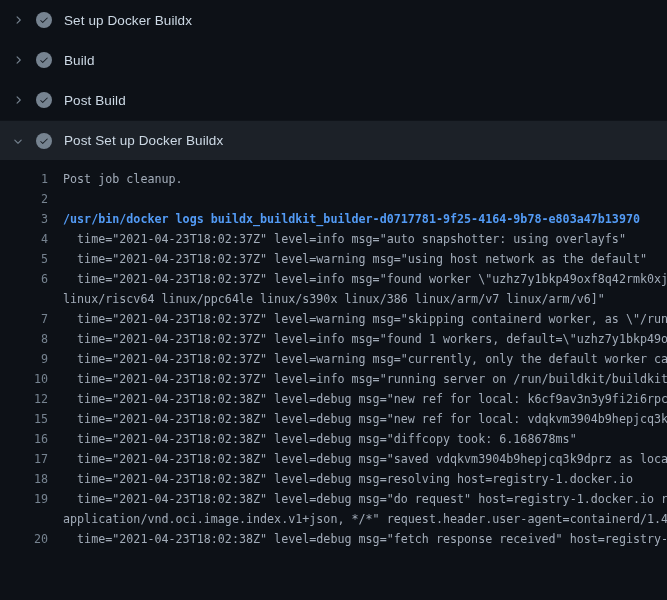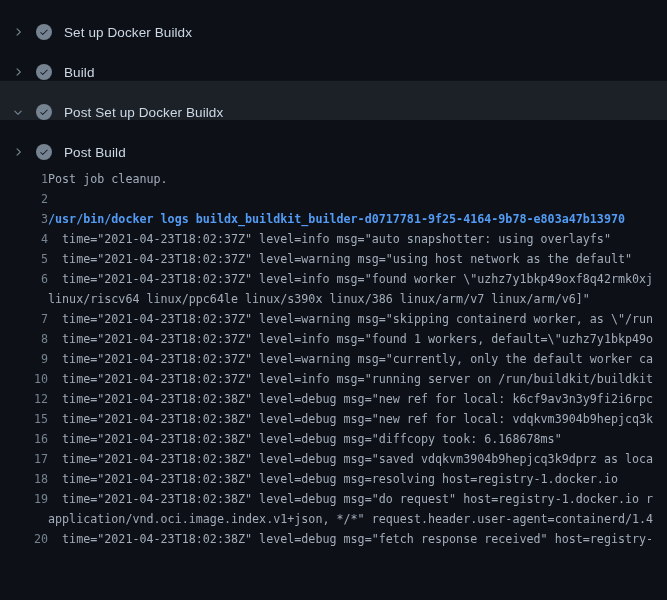--- a/index.html
+++ b/index.html
@@ -10,7 +10,7 @@
   
   .steps{position:absolute;top:0;left:0;right:0;}
   .step{
-    height:40px;display:flex;align-items:flex-end;
+    height:40px;display:flex;align-items:center;
     padding-left:10px;cursor:pointer;box-sizing:border-box;
   }
   .step.expanded{background:#1c2128;border-top:1px solid #10141a;}

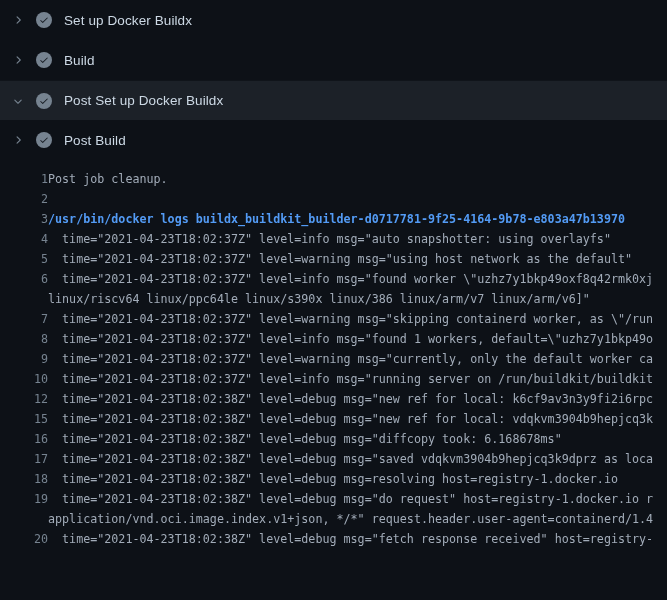--- a/index.html
+++ b/index.html
@@ -77,6 +77,20 @@
       <span class="step-label">Build</span>
     </div>
 
+    <div class="step">
+      <span class="chev">
+        <svg width="12" height="12" viewBox="0 0 16 16">
+            <path fill="#768390" d="M6.22 3.22a.75.75 0 0 1 1.06 0l4.25 4.25a.75.75 0 0 1 0 1.06l-4.25 4.25a.75.75 0 0 1-1.06-1.06L9.94 8 6.22 4.28a.75.75 0 0 1 0-1.06Z"></path>
+          </svg>
+      </span>
+      <span class="status">
+        <svg width="10" height="10" viewBox="0 0 16 16">
+            <path fill="#161b22" d="M13.78 4.22a.75.75 0 0 1 0 1.06l-7.25 7.25a.75.75 0 0 1-1.06 0L2.22 9.28a.75.75 0 0 1 1.06-1.06L6 10.94l6.72-6.72a.75.75 0 0 1 1.06 0Z"></path>
+          </svg>
+      </span>
+      <span class="step-label">Post Build</span>
+    </div>
+
     <div class="step expanded">
       <span class="chev">
         <svg width="12" height="12" viewBox="0 0 16 16">
@@ -89,20 +103,6 @@
           </svg>
       </span>
       <span class="step-label">Post Set up Docker Buildx</span>
-    </div>
-
-    <div class="step">
-      <span class="chev">
-        <svg width="12" height="12" viewBox="0 0 16 16">
-            <path fill="#768390" d="M6.22 3.22a.75.75 0 0 1 1.06 0l4.25 4.25a.75.75 0 0 1 0 1.06l-4.25 4.25a.75.75 0 0 1-1.06-1.06L9.94 8 6.22 4.28a.75.75 0 0 1 0-1.06Z"></path>
-          </svg>
-      </span>
-      <span class="status">
-        <svg width="10" height="10" viewBox="0 0 16 16">
-            <path fill="#161b22" d="M13.78 4.22a.75.75 0 0 1 0 1.06l-7.25 7.25a.75.75 0 0 1-1.06 0L2.22 9.28a.75.75 0 0 1 1.06-1.06L6 10.94l6.72-6.72a.75.75 0 0 1 1.06 0Z"></path>
-          </svg>
-      </span>
-      <span class="step-label">Post Build</span>
     </div>
 
   </div>

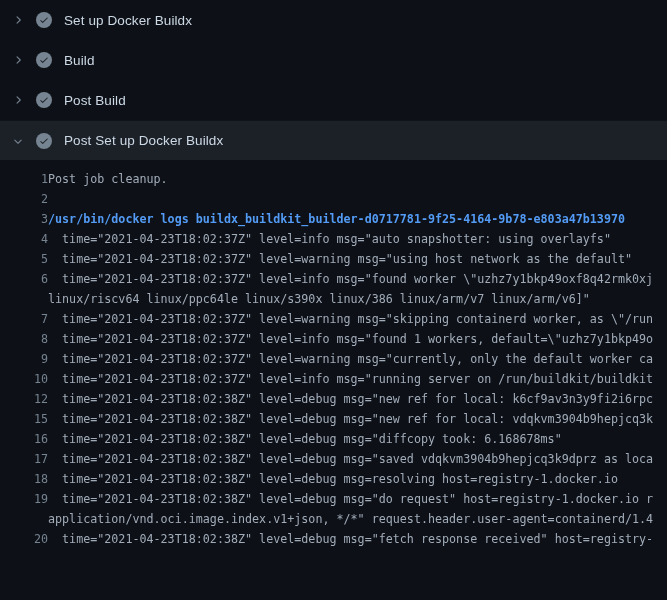--- a/index.html
+++ b/index.html
@@ -38,7 +38,7 @@
   .ln{
     width:48px;flex:none;text-align:right;color:#768390;cursor:pointer;
   }
-  .tx{color:#a2acb9;}
+  .tx{margin-left:15px;color:#a2acb9;}
   .row.group .tx{margin-left:2px;cursor:pointer;margin-top:30px;}
   .row.command .tx{color:#539bf5;font-weight:bold;text-align:center;}
 </style>

